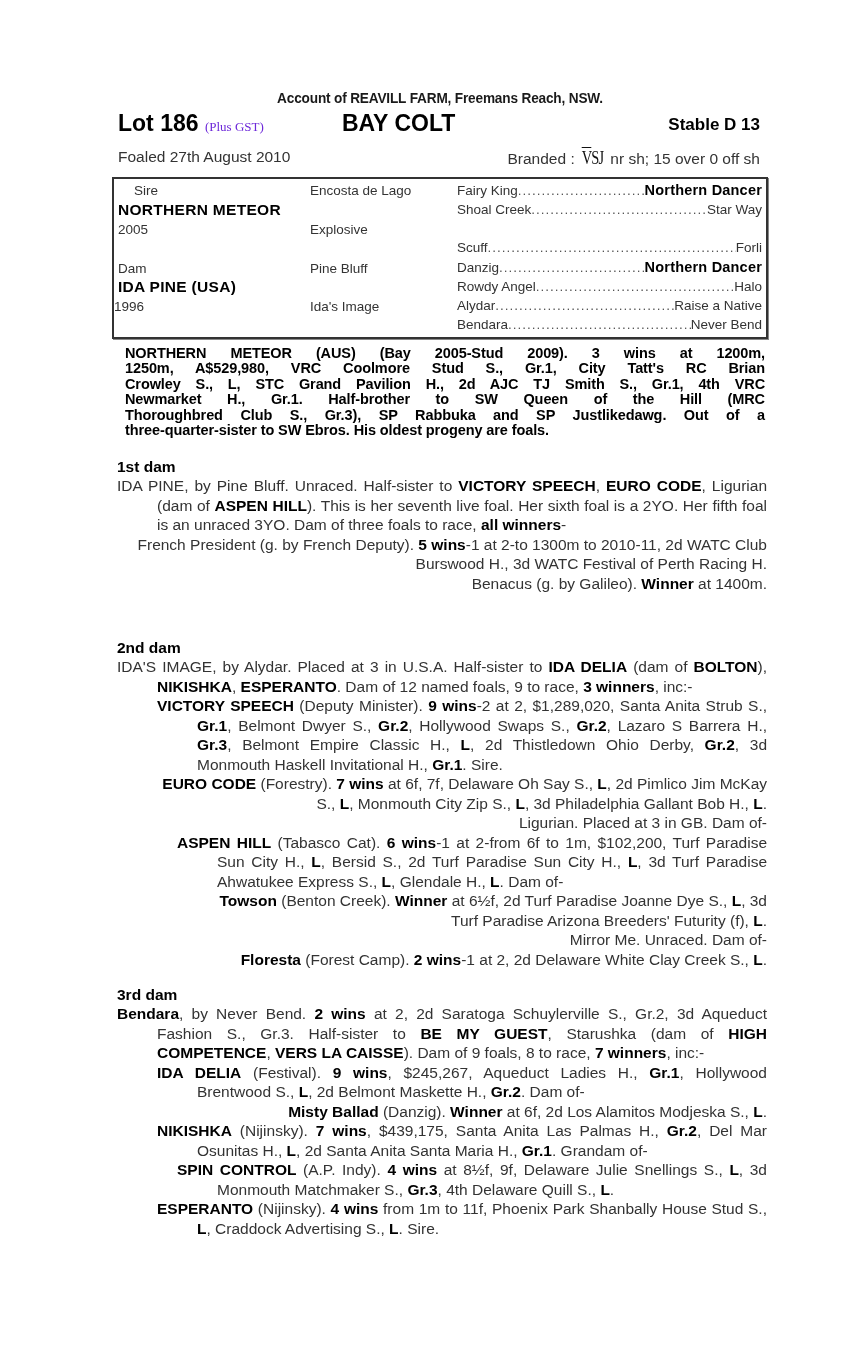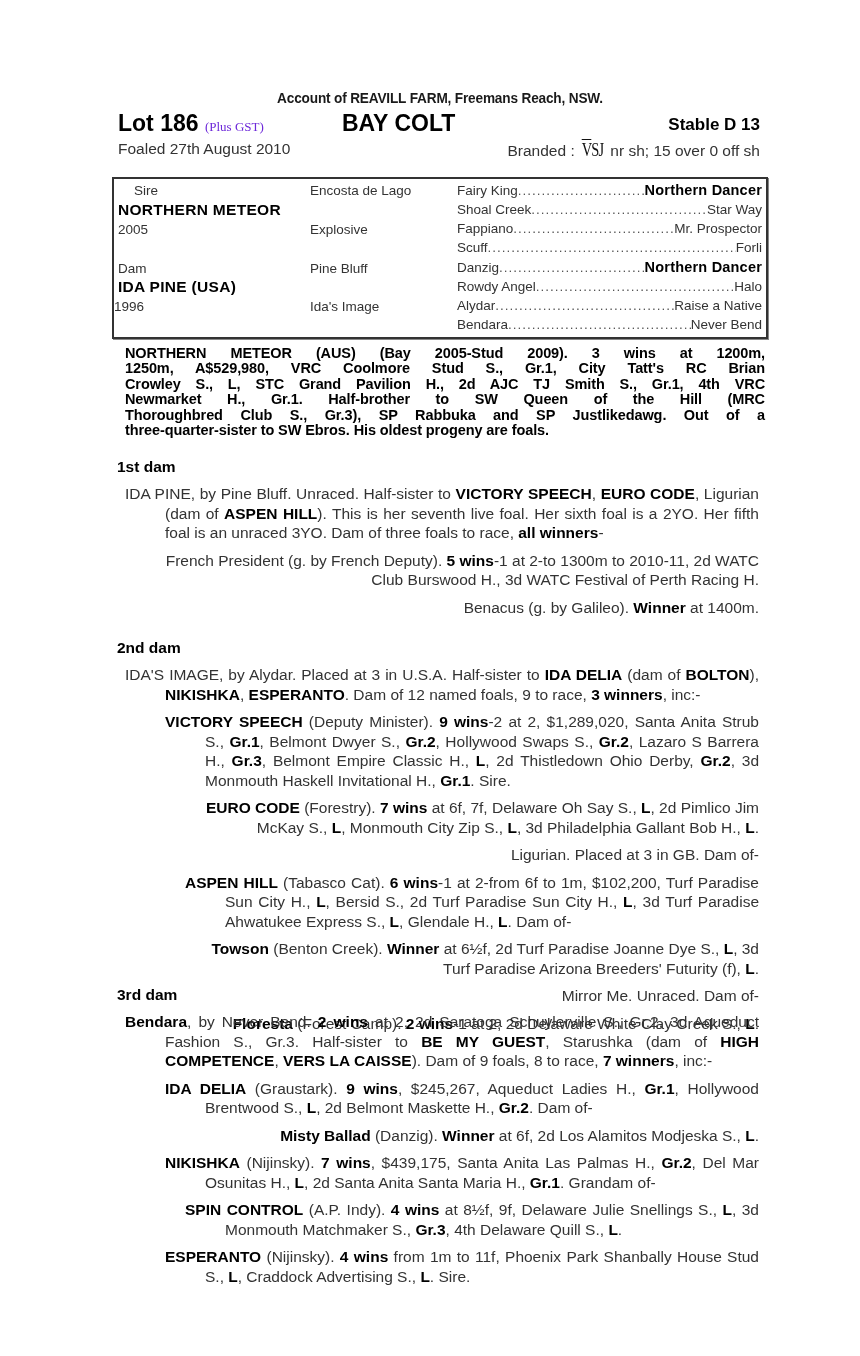--- a/index.html
+++ b/index.html
@@ -13,7 +13,7 @@
   .lot .gst { font-weight: normal; font-size: 13px; color: #6d28d9; font-family: Liberation Serif, serif; }
   .colt { position: absolute; left: 230px; top: 0; font-weight: bold; font-size: 23px; line-height: 26px; color: #000; }
   .stable { position: absolute; right: 8px; top: 3px; font-weight: bold; font-size: 17px; line-height: 24px; color: #000; }
-  .foalrow { position: relative; height: 24px; margin-top: 2px; }
+  .foalrow { position: relative; height: 24px; margin-top: 10px; }
   .foaled { position: absolute; left: 6px; top: 2px; font-size: 15.5px; color: #333; }
   .branded { position: absolute; right: 8px; top: 2px; font-size: 15.5px; color: #333; }
   .brand { font-family: "Liberation Serif", serif; font-size: 18px; color: #111; letter-spacing: -1px;

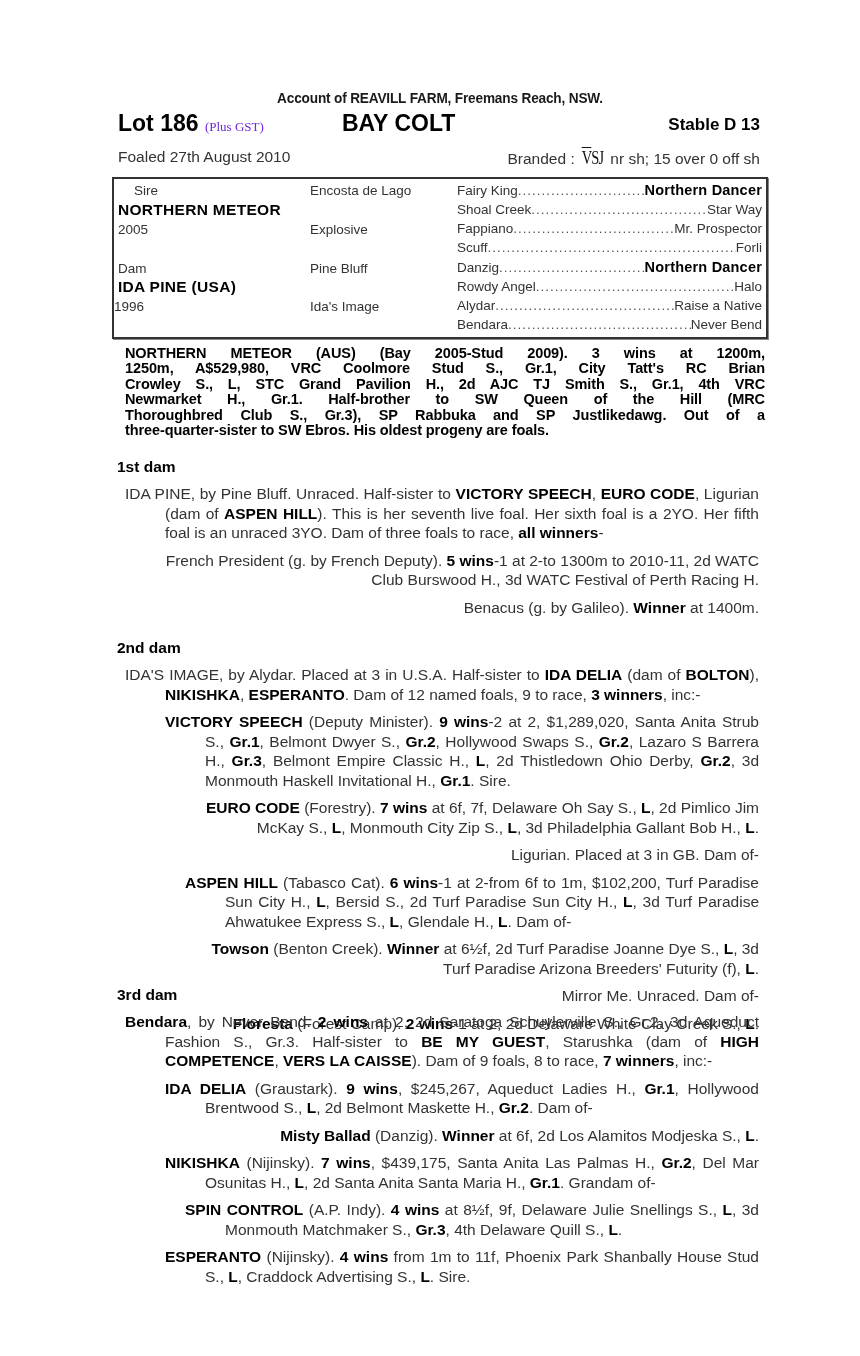--- a/index.html
+++ b/index.html
@@ -90,11 +90,6 @@
       <span class="dots"></span>
       <span>Star Way</span>
     </div>
-  <div class="r" style="top:40px;">
-      <span>Fappiano</span>
-      <span class="dots"></span>
-      <span>Mr. Prospector</span>
-    </div>
   <div class="r" style="top:59px;">
       <span>Scuff</span>
       <span class="dots"></span>

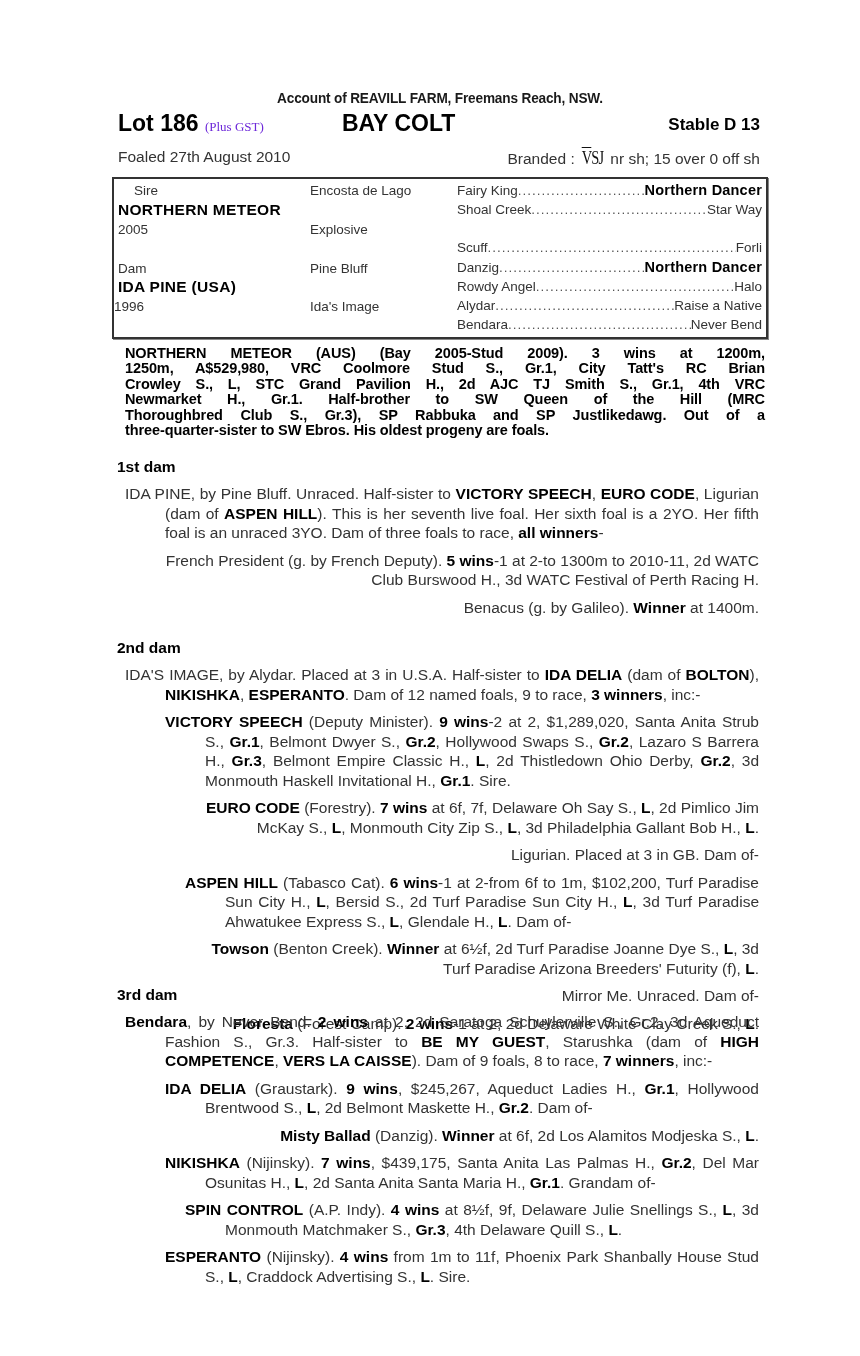--- a/index.html
+++ b/index.html
@@ -38,7 +38,7 @@
 
   .sec { position: absolute; left: 117px; width: 650px; font-size: 15.5px; color: #333; line-height: 19.5px; }
   .sec h3 { margin: 0; font-size: 15.5px; font-weight: 900; color: #000; line-height: 18px; }
-  .p { margin: 8px; text-align: justify; }
+  .p { margin: 0; text-align: justify; }
   .p b, .sec b { font-weight: 900; color: #000; }
   .l0 { padding-left: 40px; text-indent: -40px; }
   .l1 { padding-left: 60px; text-indent: -40px; }

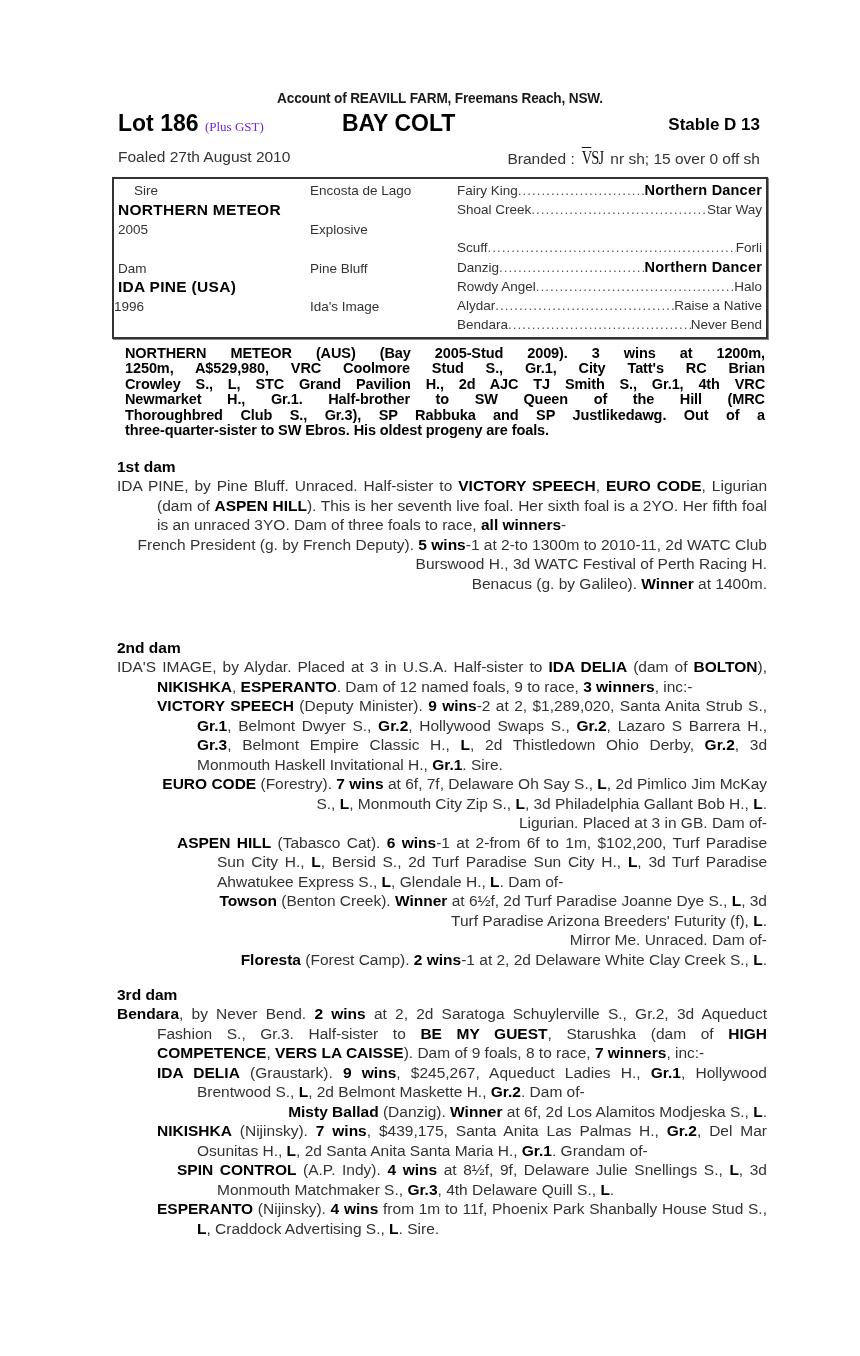--- a/index.html
+++ b/index.html
@@ -148,7 +148,7 @@
 <div class="sec" style="top:986px;">
   <h3>3rd dam</h3>
   <p class="p l0"><b>Bendara</b><span>, by Never Bend. </span><b>2 wins</b><span> at 2, 2d Saratoga Schuylerville S., Gr.2, 3d Aqueduct Fashion S., Gr.3. Half-sister to </span><b>BE MY GUEST</b><span>, Starushka (dam of </span><b>HIGH COMPETENCE</b><span>, </span><b>VERS LA CAISSE</b><span>). Dam of 9 foals, 8 to race, </span><b>7 winners</b><span>, inc:-</span></p>
-  <p class="p l2"><b>IDA DELIA</b><span> (Graustark). </span><b>9 wins</b><span>, $245,267, Aqueduct Ladies H., </span><b>Gr.1</b><span>, Hollywood Brentwood S., </span><b>L</b><span>, 2d Belmont Maskette H., </span><b>Gr.2</b><span>. Dam of-</span></p>
+  <p class="p l2"><b>IDA DELIA</b><span> (Festival). </span><b>9 wins</b><span>, $245,267, Aqueduct Ladies H., </span><b>Gr.1</b><span>, Hollywood Brentwood S., </span><b>L</b><span>, 2d Belmont Maskette H., </span><b>Gr.2</b><span>. Dam of-</span></p>
   <p class="p l3 nj"><b>Misty Ballad</b><span> (Danzig). </span><b>Winner</b><span> at 6f, 2d Los Alamitos Modjeska S., </span><b>L</b><span>.</span></p>
   <p class="p l2"><b>NIKISHKA</b><span> (Nijinsky). </span><b>7 wins</b><span>, $439,175, Santa Anita Las Palmas H., </span><b>Gr.2</b><span>, Del Mar Osunitas H., </span><b>L</b><span>, 2d Santa Anita Santa Maria H., </span><b>Gr.1</b><span>. Grandam of-</span></p>
   <p class="p l3"><b>SPIN CONTROL</b><span> (A.P. Indy). </span><b>4 wins</b><span> at 8½f, 9f, Delaware Julie Snellings S., </span><b>L</b><span>, 3d Monmouth Matchmaker S., </span><b>Gr.3</b><span>, 4th Delaware Quill S., </span><b>L</b><span>.</span></p>

